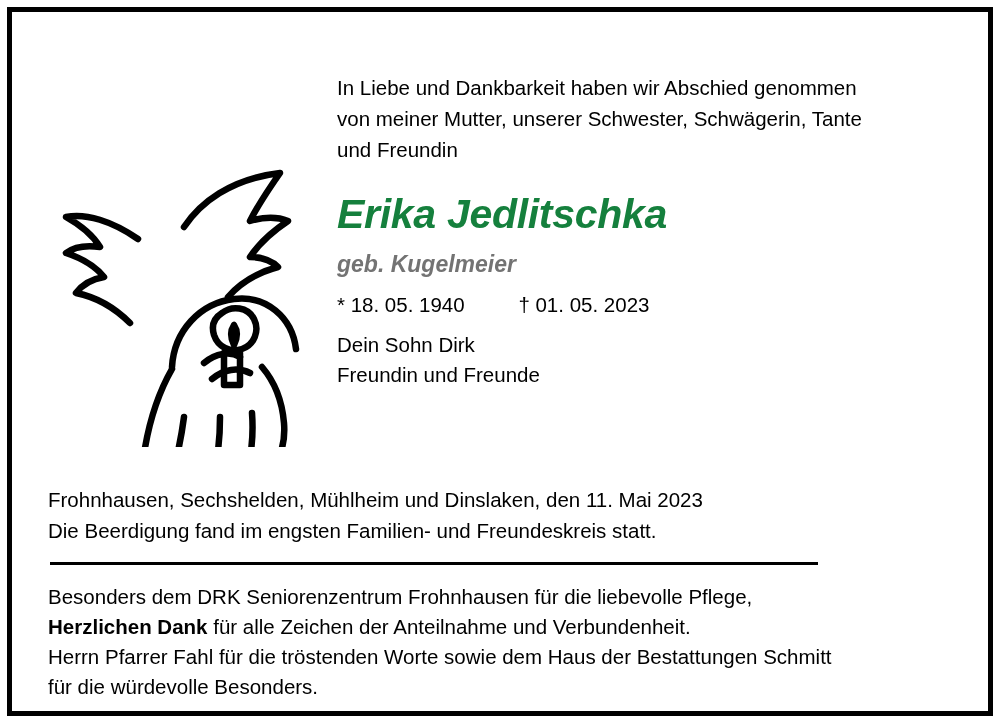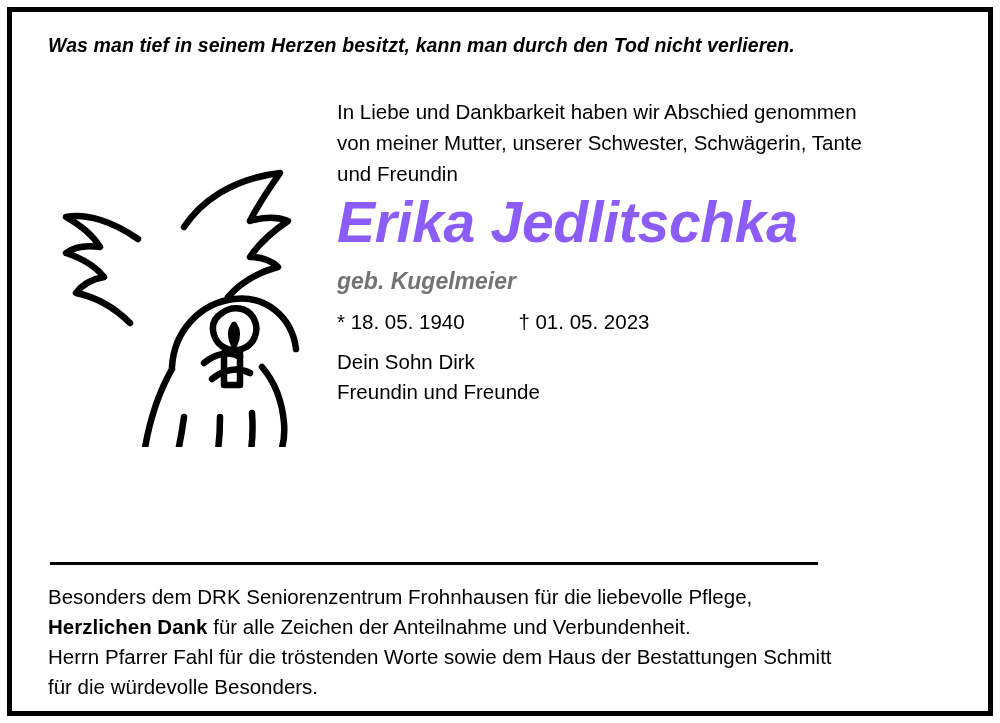--- a/index.html
+++ b/index.html
@@ -140,7 +140,6 @@
   <div class="frame">
     <div class="inner">
 
-      <div class="motto">Was man tief in seinem Herzen besitzt, kann man durch den Tod nicht verlieren.</div>
 
       <div class="angel">
         <svg viewBox="0 0 270 330" width="270" height="330" xmlns="http://www.w3.org/2000/svg" aria-hidden="true">

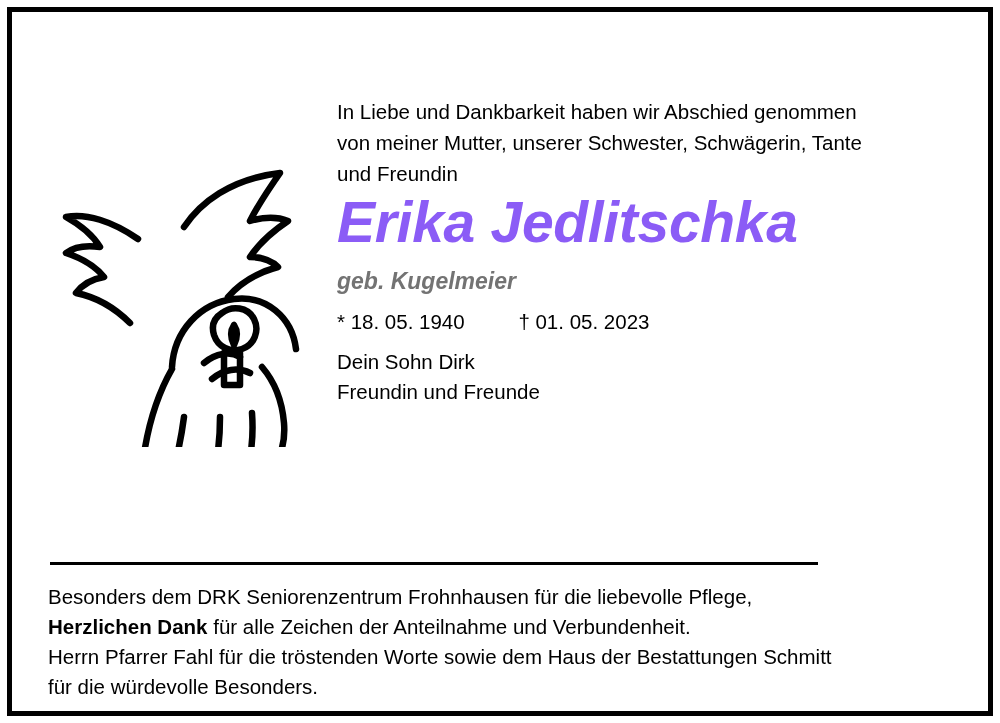--- a/index.html
+++ b/index.html
@@ -59,7 +59,7 @@
   .main-col {
     position: absolute;
     left: 325px;
-    top: 84px;
+    top: 60px;
     width: 630px;
   }
   .intro {

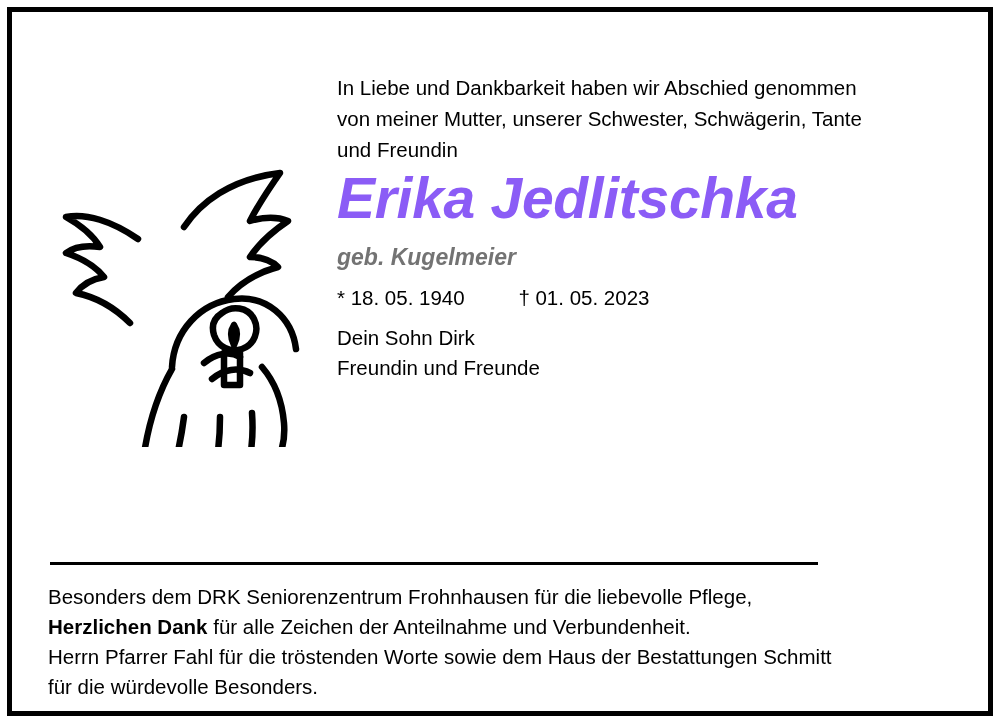--- a/index.html
+++ b/index.html
@@ -68,11 +68,12 @@
     color: #000000;
   }
   .name {
-    font-size: 57px;
+    margin-top: 26px;
+    font-size: 41px;
     font-weight: bold;
     font-style: italic;
     letter-spacing: -0.3px;
-    color: #8b5cf6;
+    color: #15803d;
   }
   .maiden {
     margin-top: 13px;

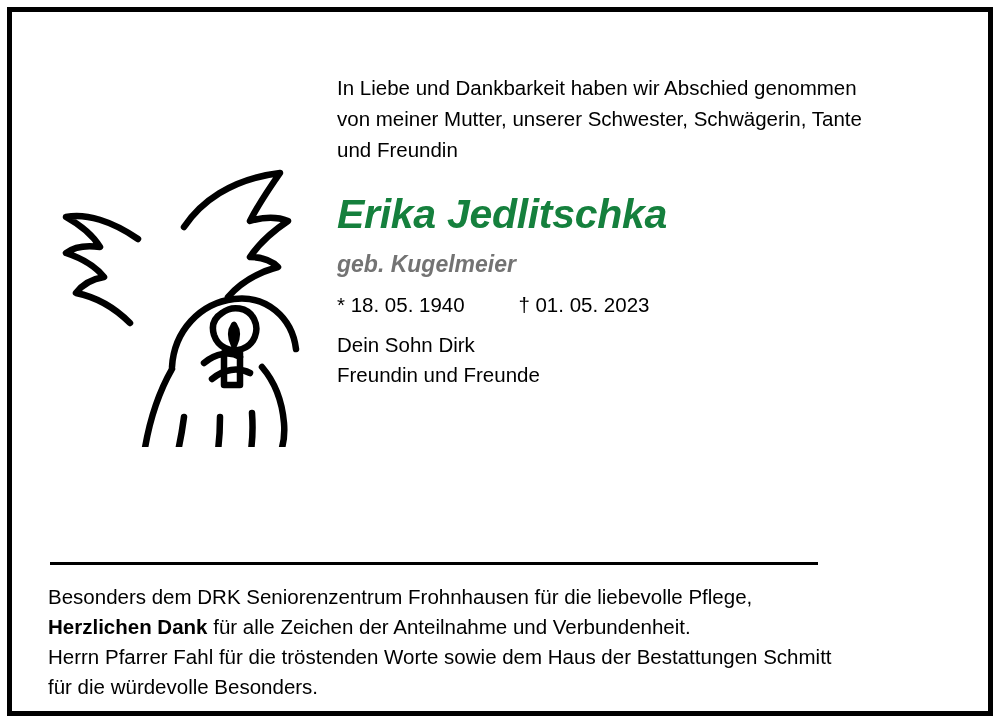--- a/index.html
+++ b/index.html
@@ -198,6 +198,10 @@
         </div>
       </div>
 
+      <div class="places">
+        <div>Frohnhausen, Sechshelden, Mühlheim und Dinslaken, den 11. Mai 2023</div>
+        <div>Die Beerdigung fand im engsten Familien- und Freundeskreis statt.</div>
+      </div>
 
       <div class="rule"></div>
 

